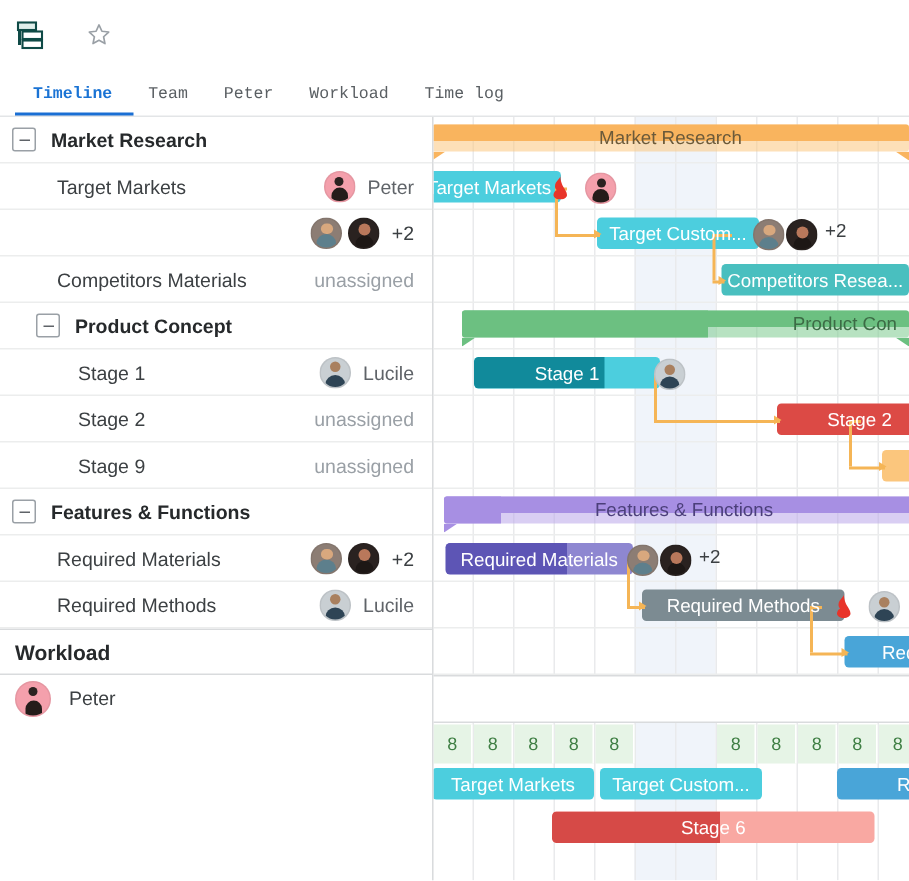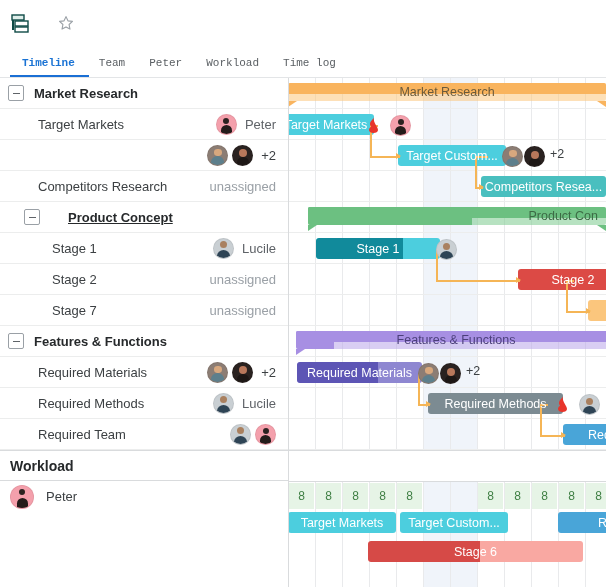--- a/index.html
+++ b/index.html
@@ -156,7 +156,7 @@
             </div>
           </div>
           <div class="row" style="padding-left: 38px;">
-            <span class="task-name" style="margin-left: 0px;">Competitors Research</span>
+            <span class="task-name" style="margin-left: 0px;">Competitors Materials</span>
             <div class="assignee">
               <span class="unassigned">unassigned</span>
             </div>

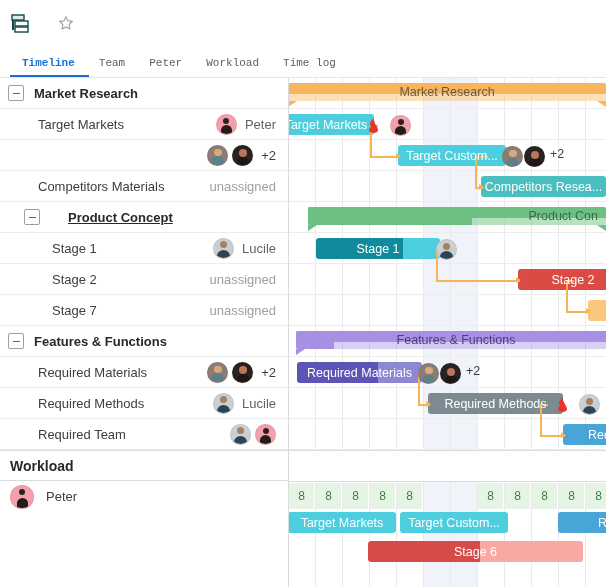--- a/index.html
+++ b/index.html
@@ -165,7 +165,7 @@
             <span class="collapse">
               <i></i>
             </span>
-            <span class="task-name" style="margin-left: 28px; text-decoration: underline;">Product Concept</span>
+            <span class="task-name" style="margin-left: 10px;">Product Concept</span>
           </div>
           <div class="row" style="padding-left: 52px;">
             <span class="task-name" style="margin-left: 0px;">Stage 1</span>

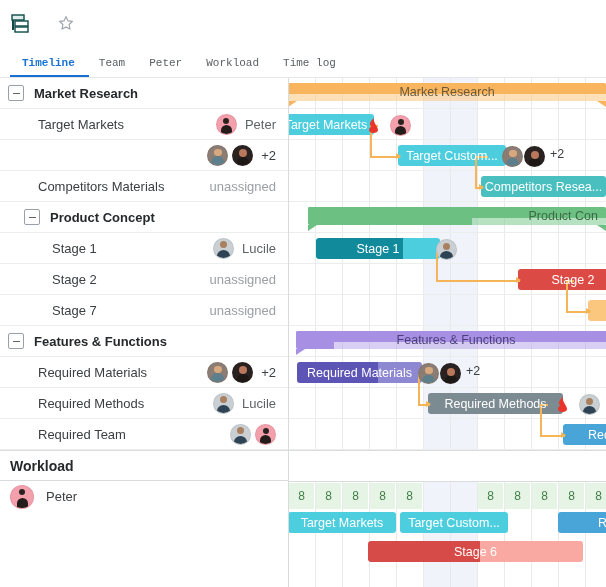--- a/index.html
+++ b/index.html
@@ -181,7 +181,7 @@
             </div>
           </div>
           <div class="row" style="padding-left: 52px;">
-            <span class="task-name" style="margin-left: 0px;">Stage 7</span>
+            <span class="task-name" style="margin-left: 0px;">Stage 9</span>
             <div class="assignee">
               <span class="unassigned">unassigned</span>
             </div>

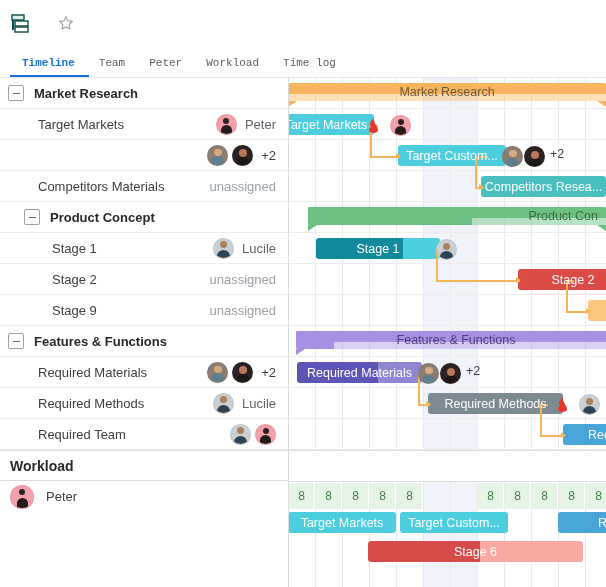--- a/index.html
+++ b/index.html
@@ -205,13 +205,6 @@
             <div class="assignee">
               <span class="av lucile"></span>
               <span class="nm">Lucile</span>
-            </div>
-          </div>
-          <div class="row" style="padding-left: 38px;">
-            <span class="task-name" style="margin-left: 0px;">Required Team</span>
-            <div class="assignee">
-              <span class="av lucile"></span>
-              <span class="av peter"></span>
             </div>
           </div>
         </div>

